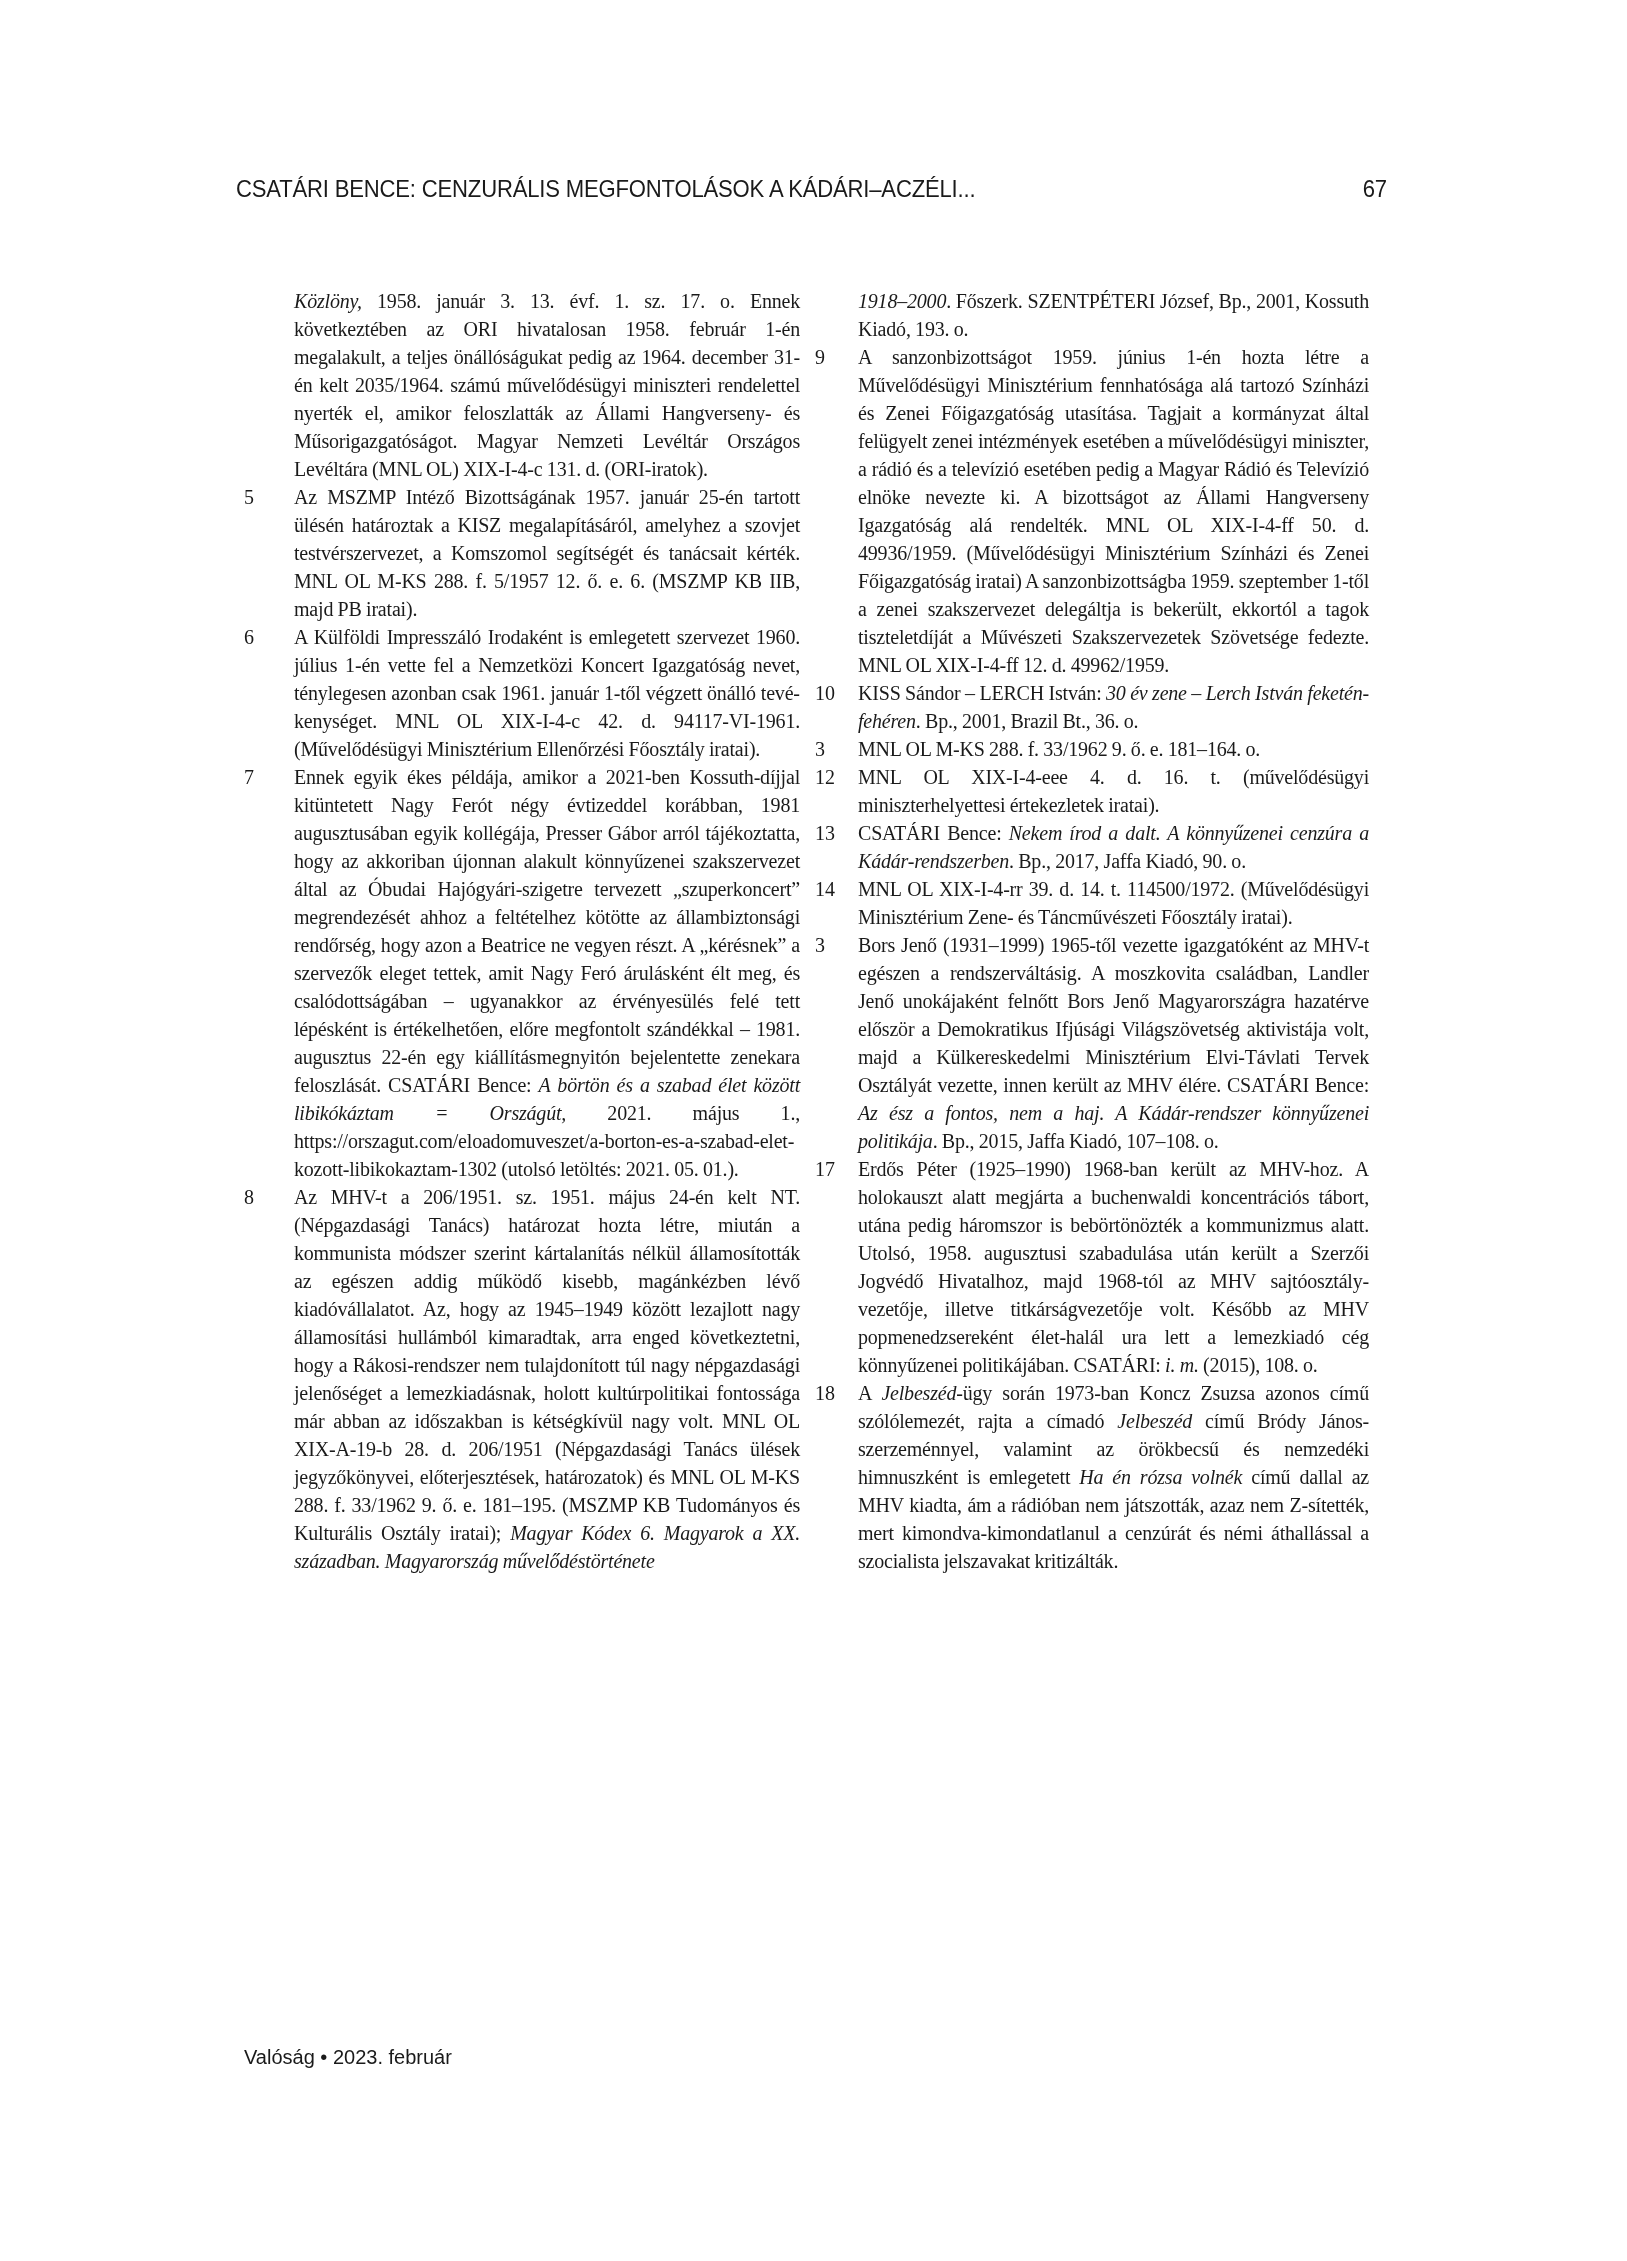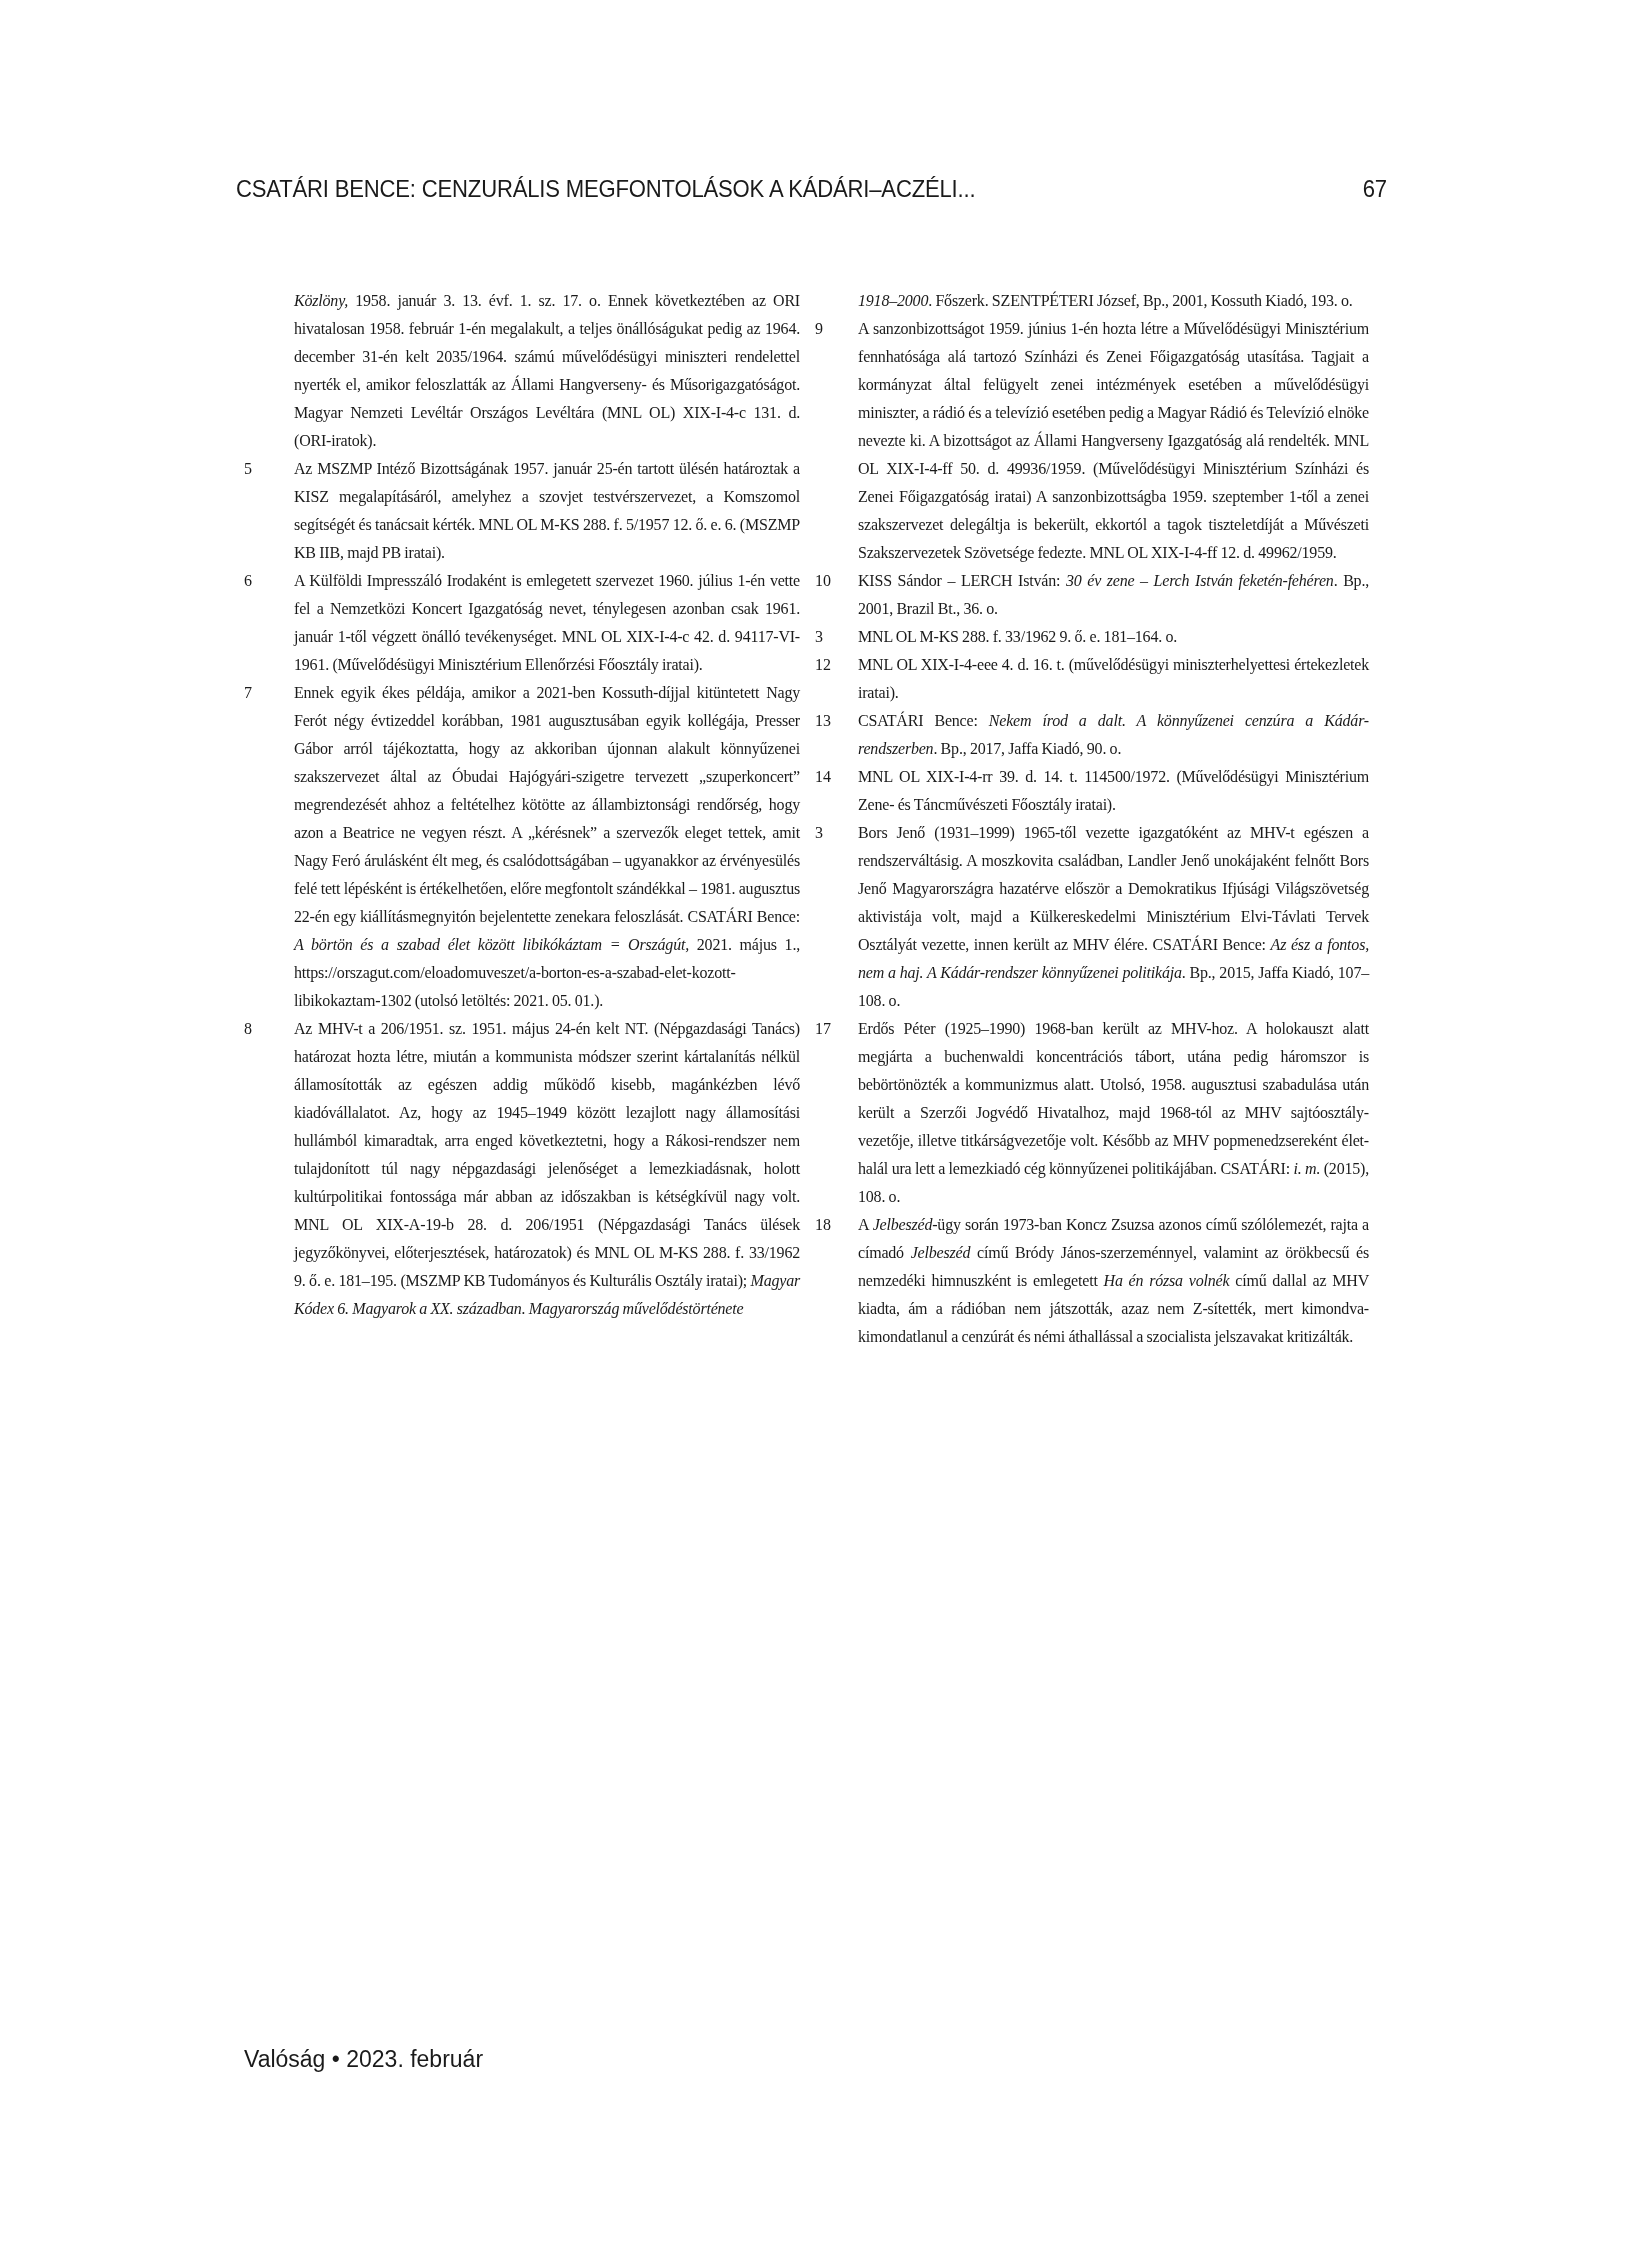--- a/index.html
+++ b/index.html
@@ -13,7 +13,7 @@
   .running-head .pnum { position:absolute; right:-100px; }
   .col {
     position:absolute; top:287px;
-    font-family:"Liberation Serif", serif; font-size:16px; line-height:28px;
+    font-family:"Liberation Serif", serif; font-size:20px; line-height:28px;
   }
   .col.left { left:244px; width:556px; }
   .col.right { left:815px; width:554px; }

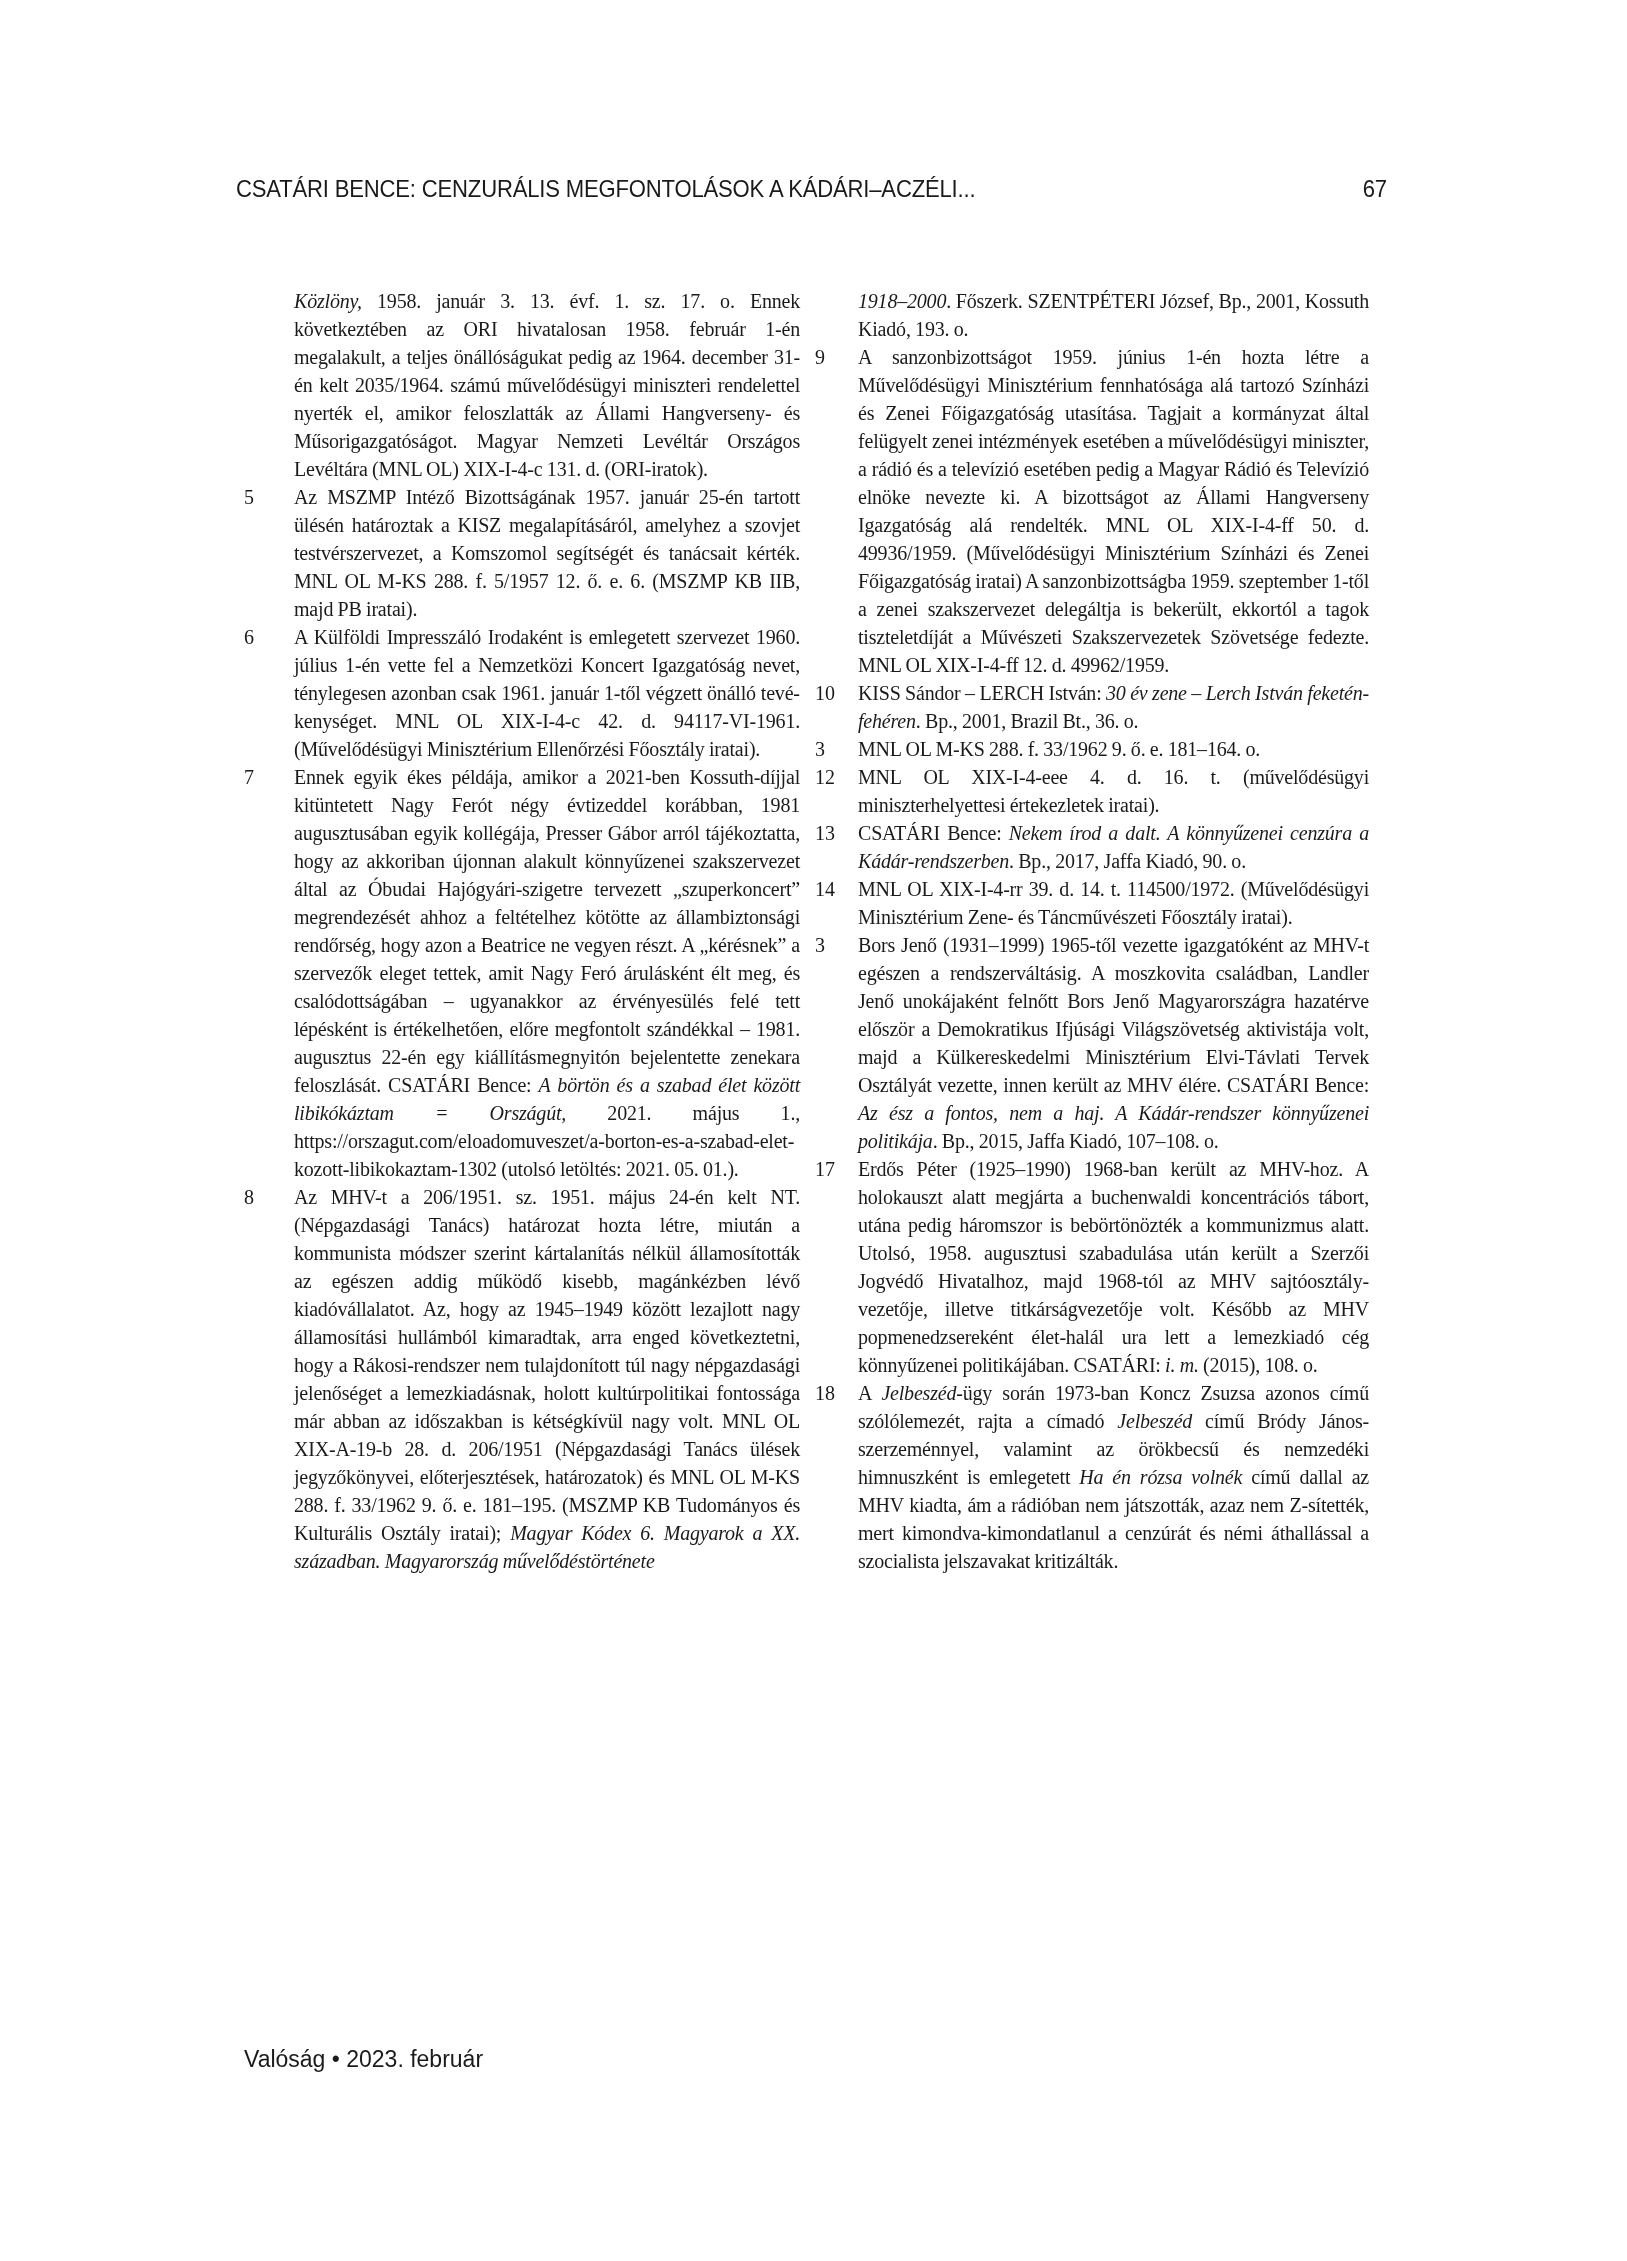--- a/index.html
+++ b/index.html
@@ -27,7 +27,7 @@
   .i { font-style:italic; }
   .footer {
     position:absolute; left:244px; top:2046px;
-    font-family:"Liberation Sans", sans-serif; font-size:23px;
+    font-family:"Liberation Sans", sans-serif; font-size:20px;
   }
 </style>
 </head>

